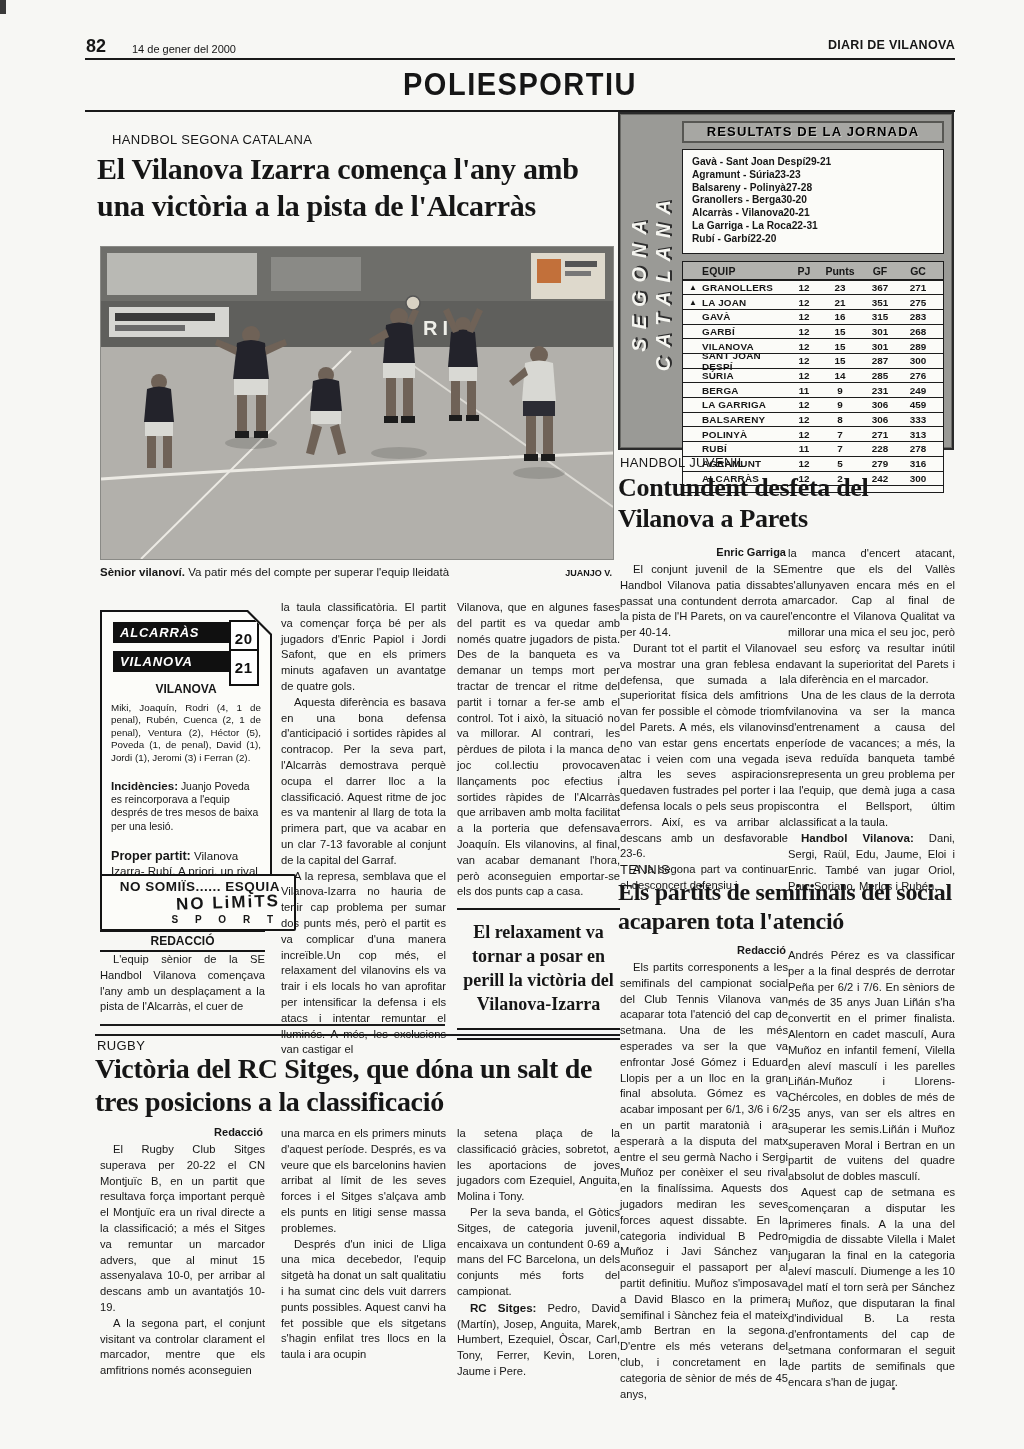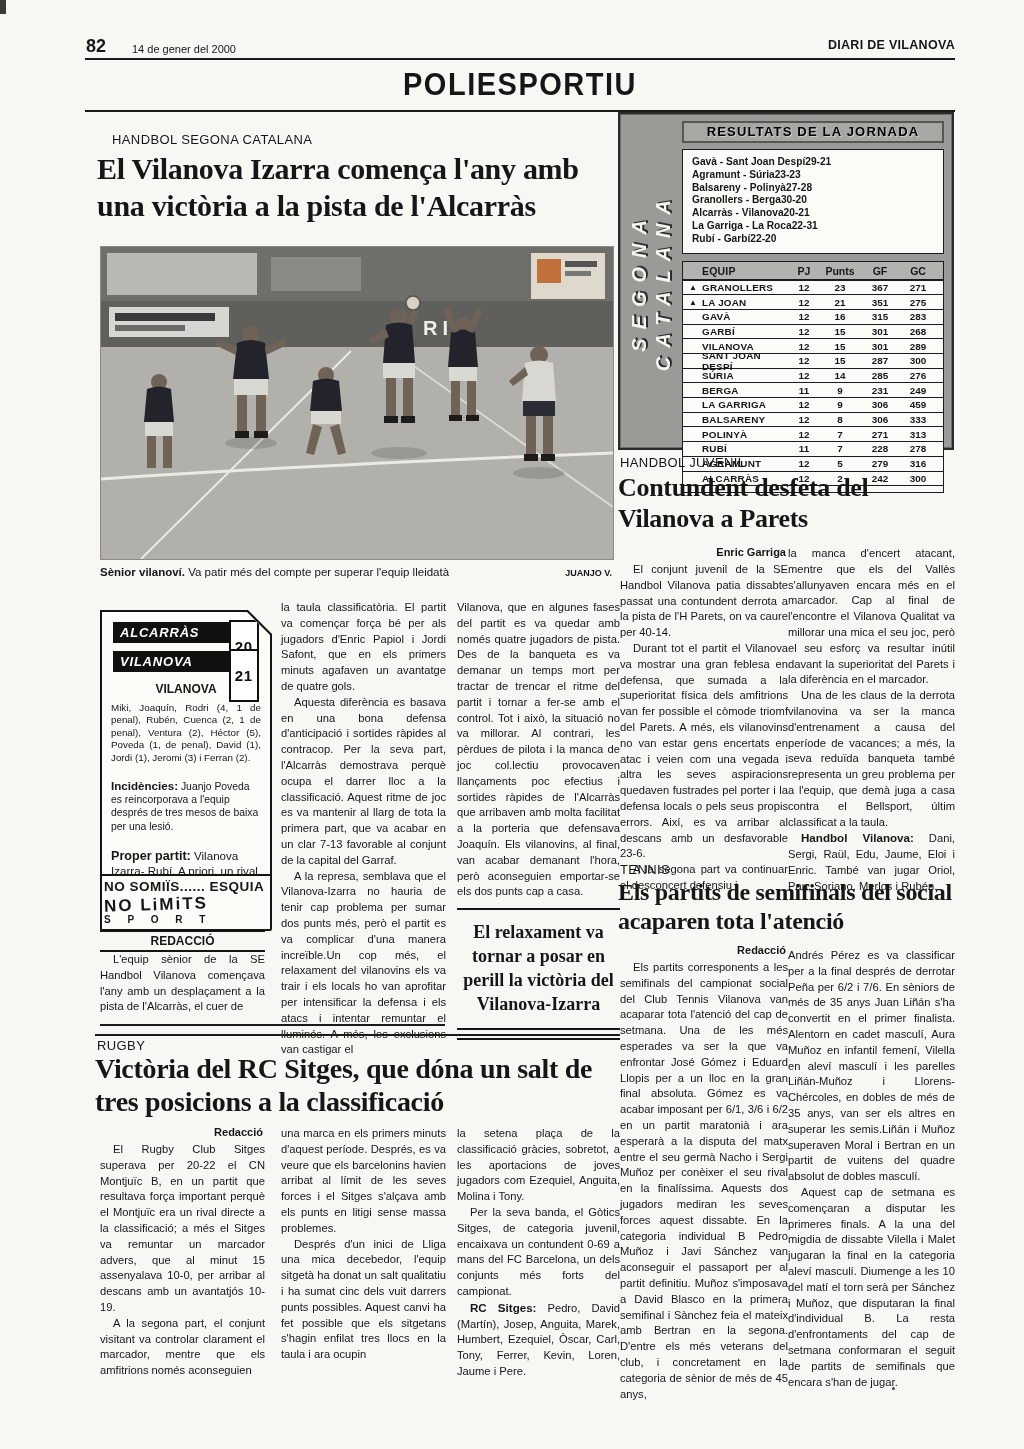--- a/index.html
+++ b/index.html
@@ -35,7 +35,7 @@
   .teambar{position:relative;background:#101010;color:#fff;font-style:italic;font-weight:bold;font-size:13px;
            letter-spacing:.8px;padding:3px 26px 3px 7px;margin:2px 16px 8px 2px;}
   .scorebox{position:absolute;right:-14px;top:-2px;background:#fff;border:2.5px solid #101010;color:#101010;
-            font-style:normal;font-weight:bold;font-size:15px;line-height:17px;padding:16px 4px;}
+            font-style:normal;font-weight:bold;font-size:15px;line-height:17px;padding:8px 4px;}
   .roster-title{text-align:center;font-weight:bold;font-size:12px;margin:10px 0 6px;}
   .roster{font-size:9.8px;line-height:12.4px;text-align:justify;}
   .incid{margin-top:15px;font-size:10.4px;line-height:13.2px;}

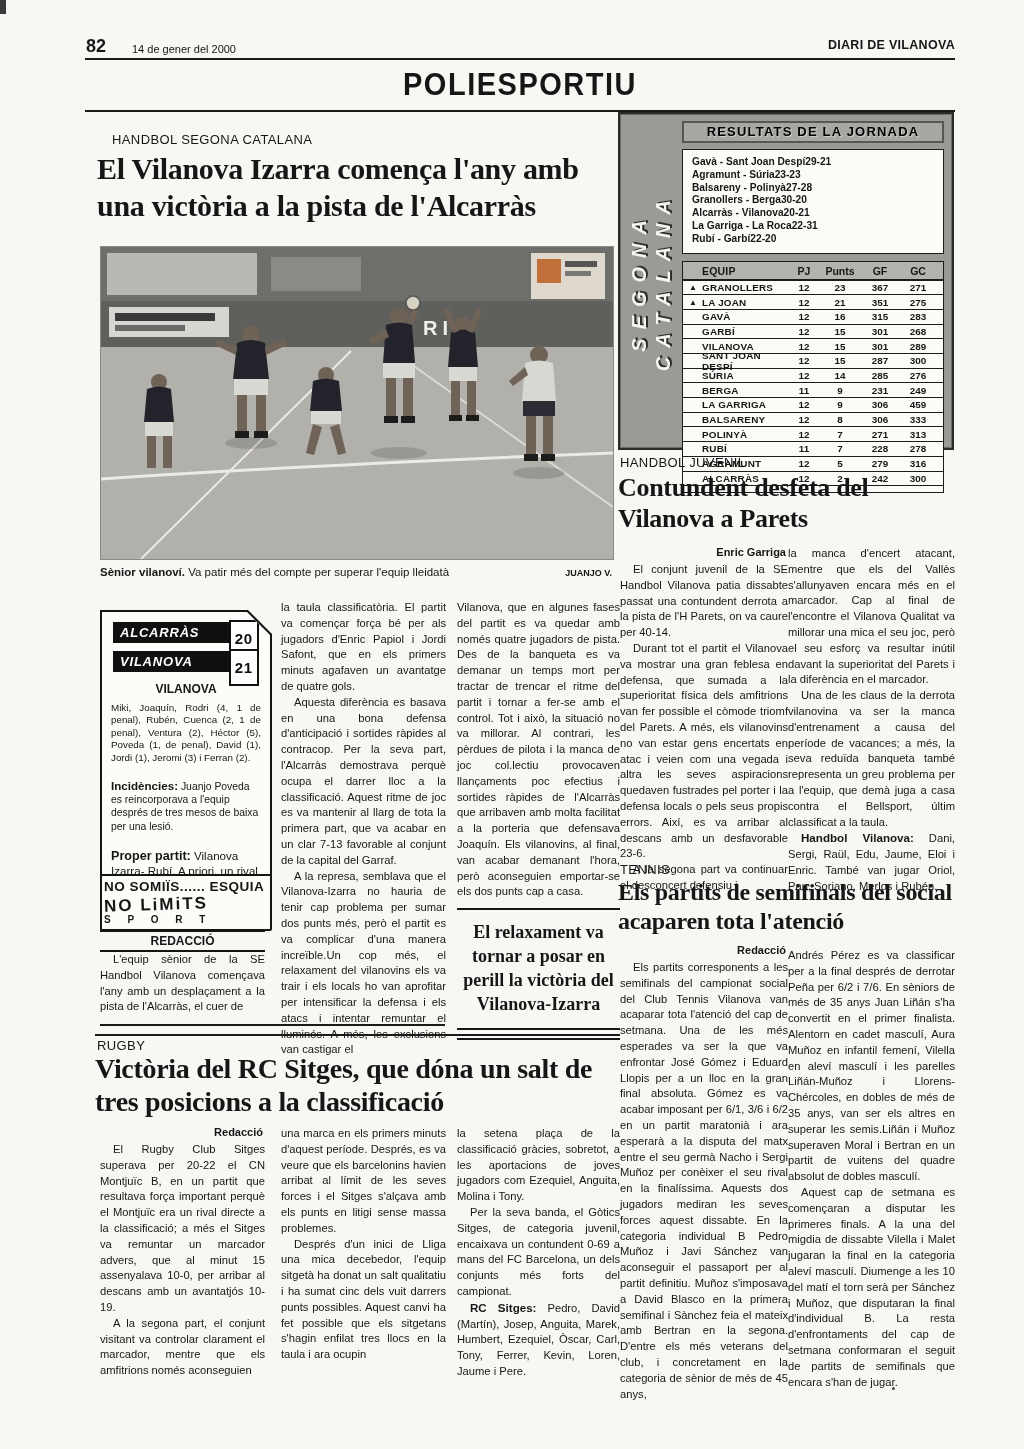--- a/index.html
+++ b/index.html
@@ -44,7 +44,7 @@
   .nextm b{font-size:12.6px;}
 
   
-  .adbox{border:2px solid #141414;border-radius:2px;text-align:left;padding:3px 2px 4px;background:#fcfcf9;}
+  .adbox{border:2px solid #141414;border-radius:2px;text-align:right;padding:3px 14px 4px;background:#fcfcf9;}
   .ad1{font-size:13.5px;font-weight:bold;letter-spacing:.5px;}
   .ad2{font-size:17px;font-weight:bold;letter-spacing:2px;transform:rotate(-2deg);}
   .ad3{font-size:10px;font-weight:bold;letter-spacing:7px;}

